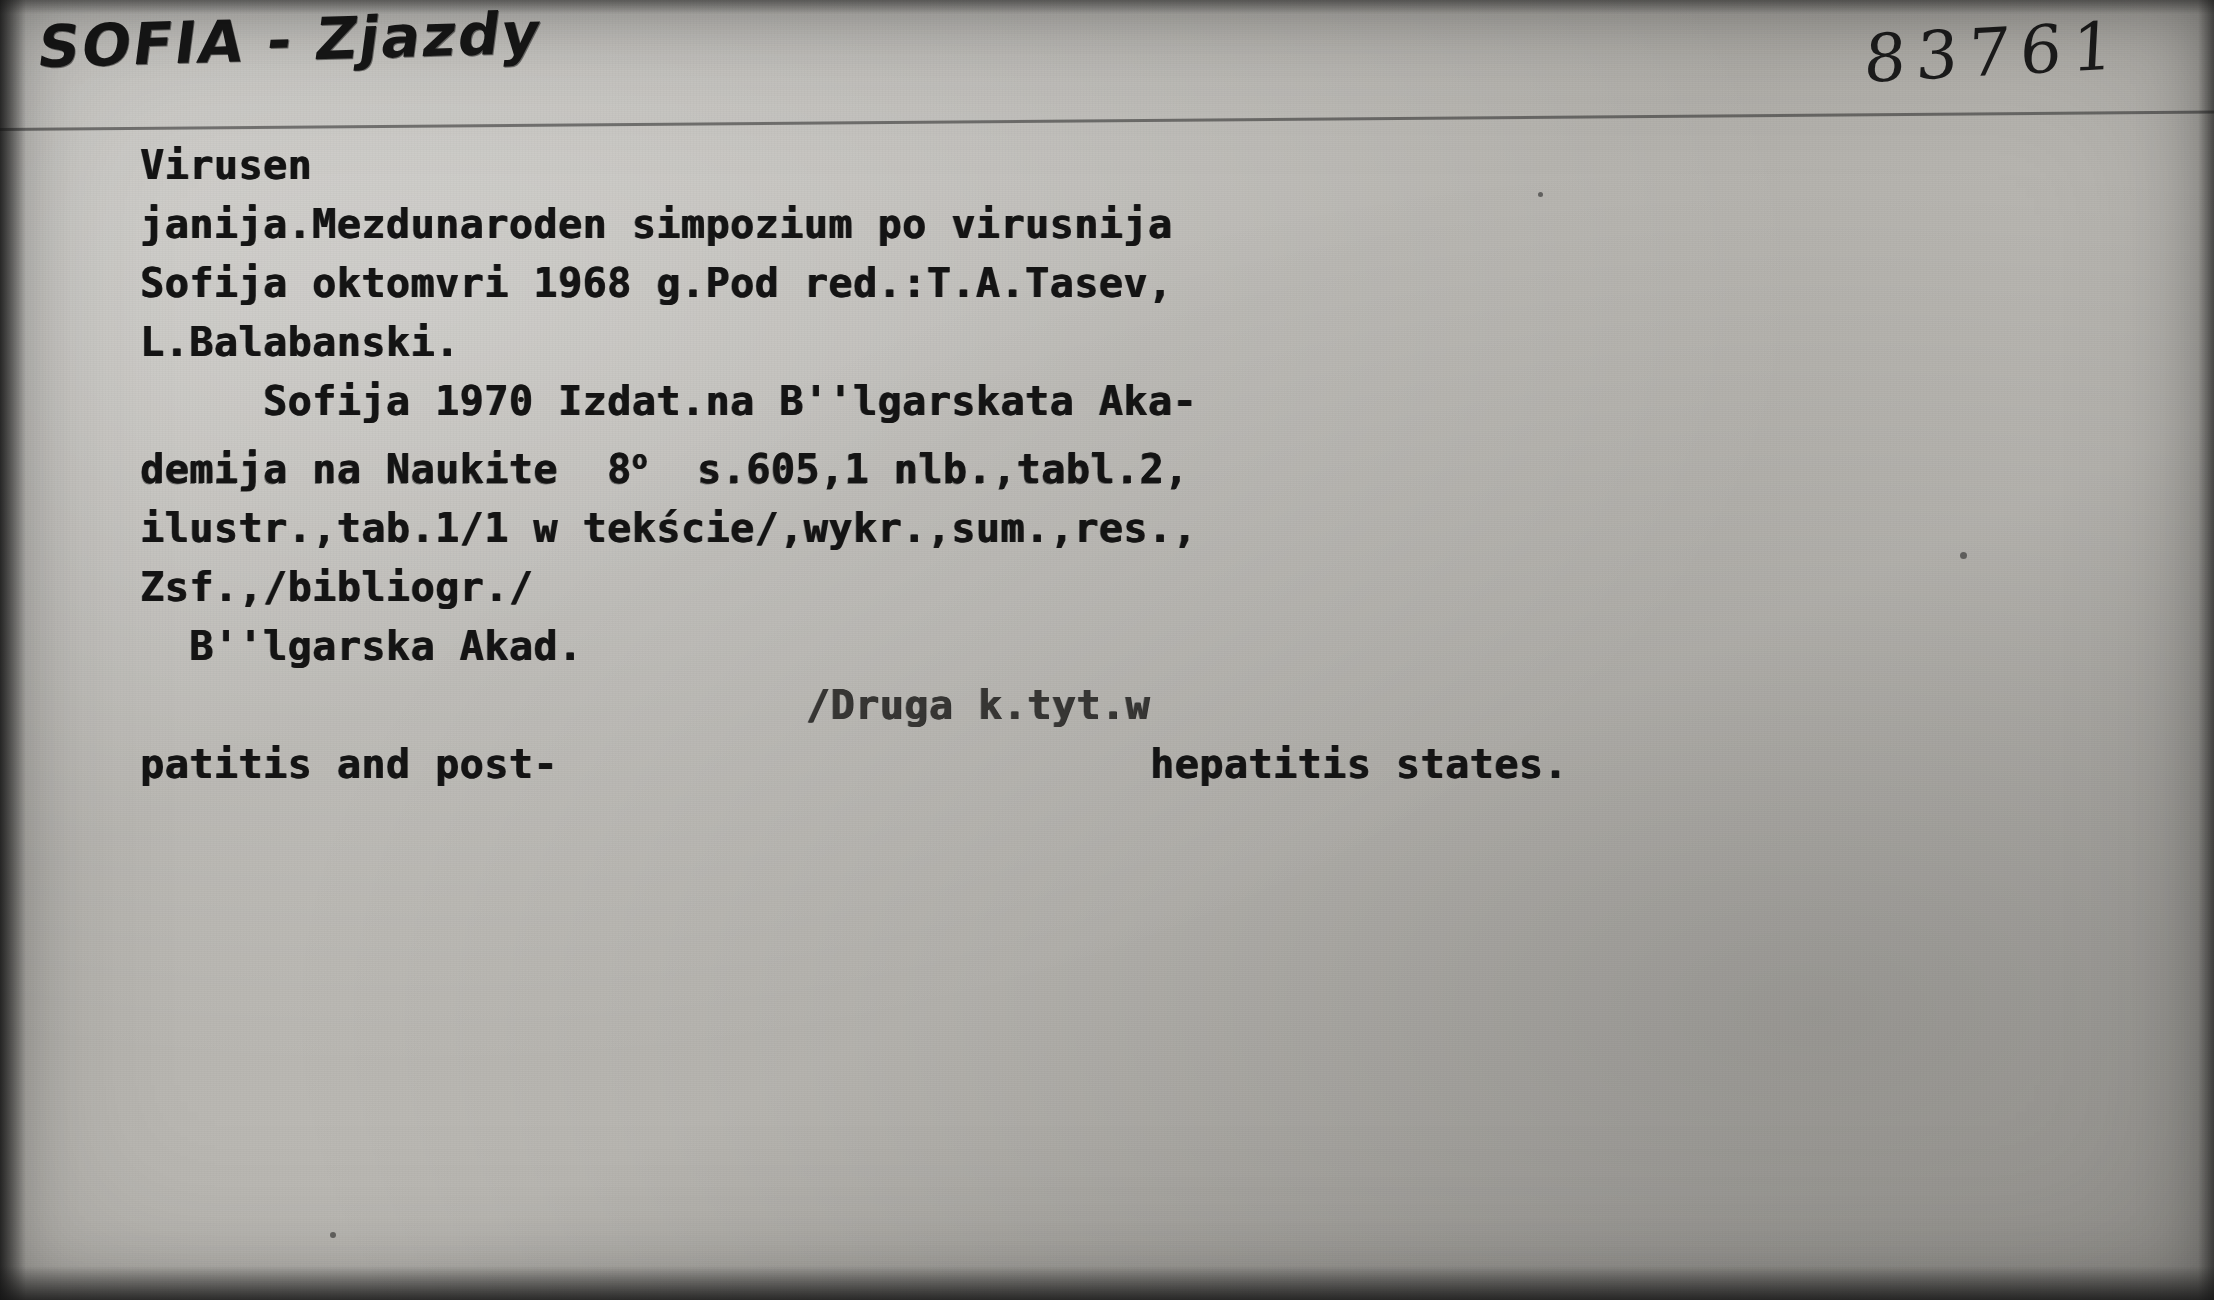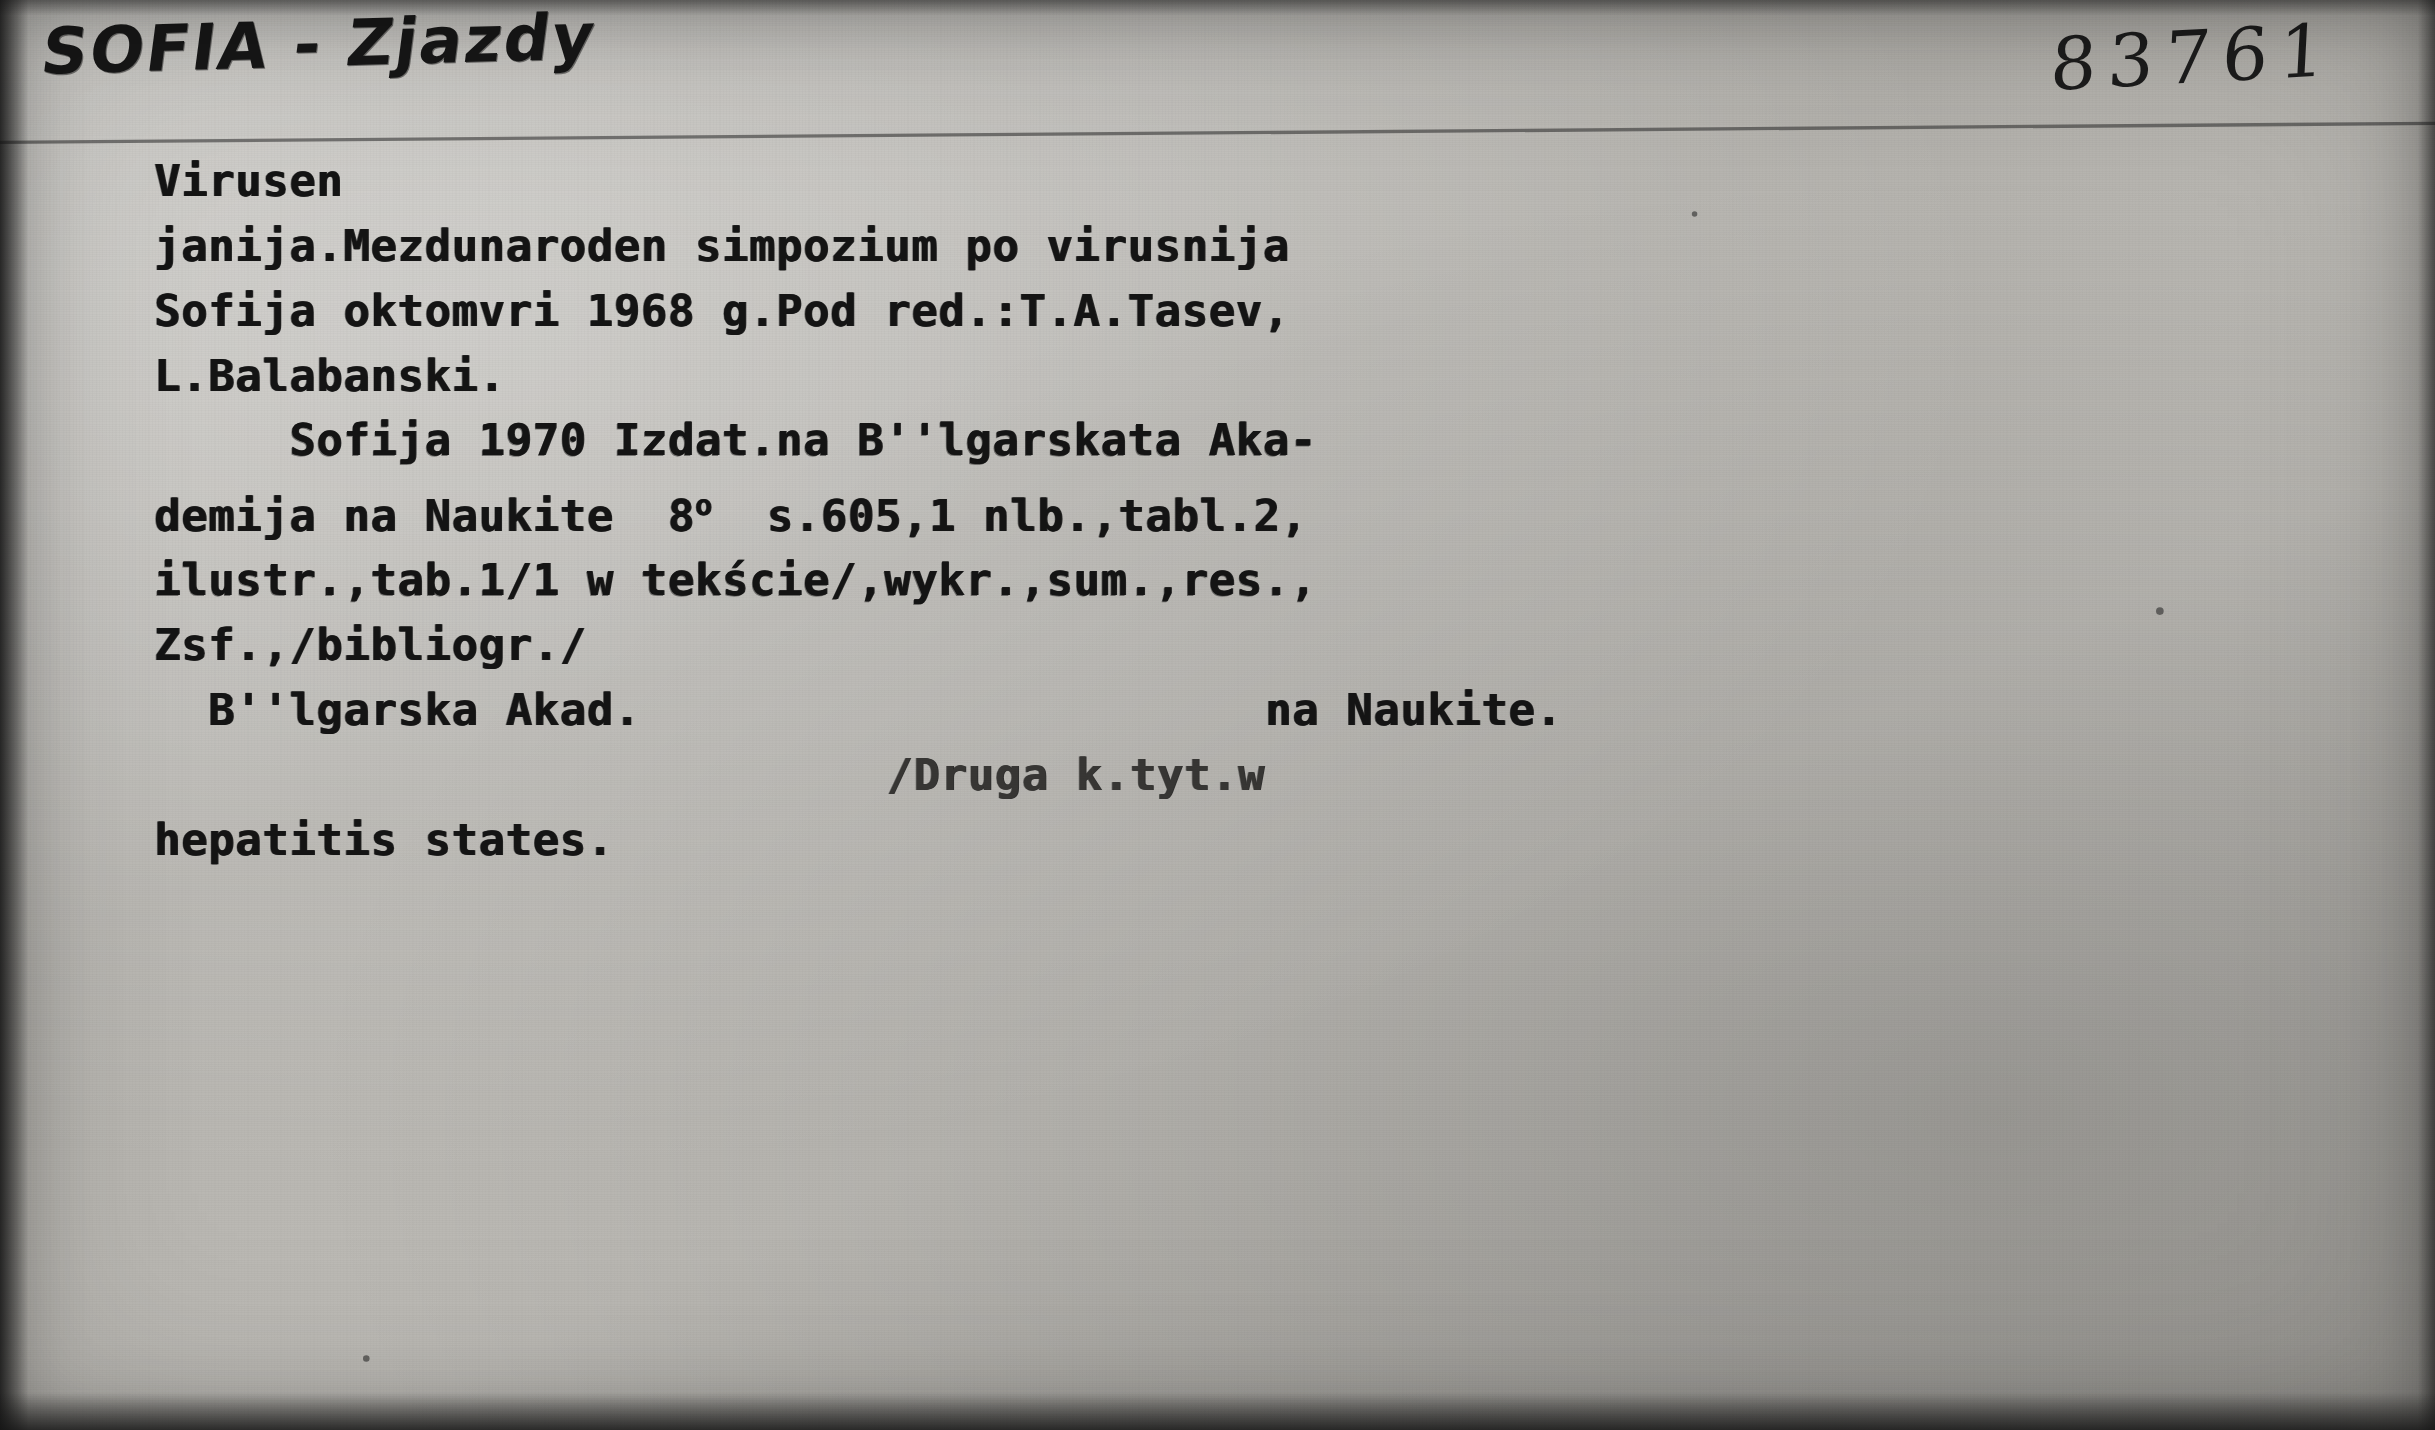--- a/index.html
+++ b/index.html
@@ -183,7 +183,6 @@
 
     <span class="twocol tline">
       <span class="colA">  B''lgarska Akad.</span>
-      <span class="colB">na Naukite.</span>
     </span>
     <span class="twocol tline light">
       <span class="colA">  /Druga k.tyt.w</span>

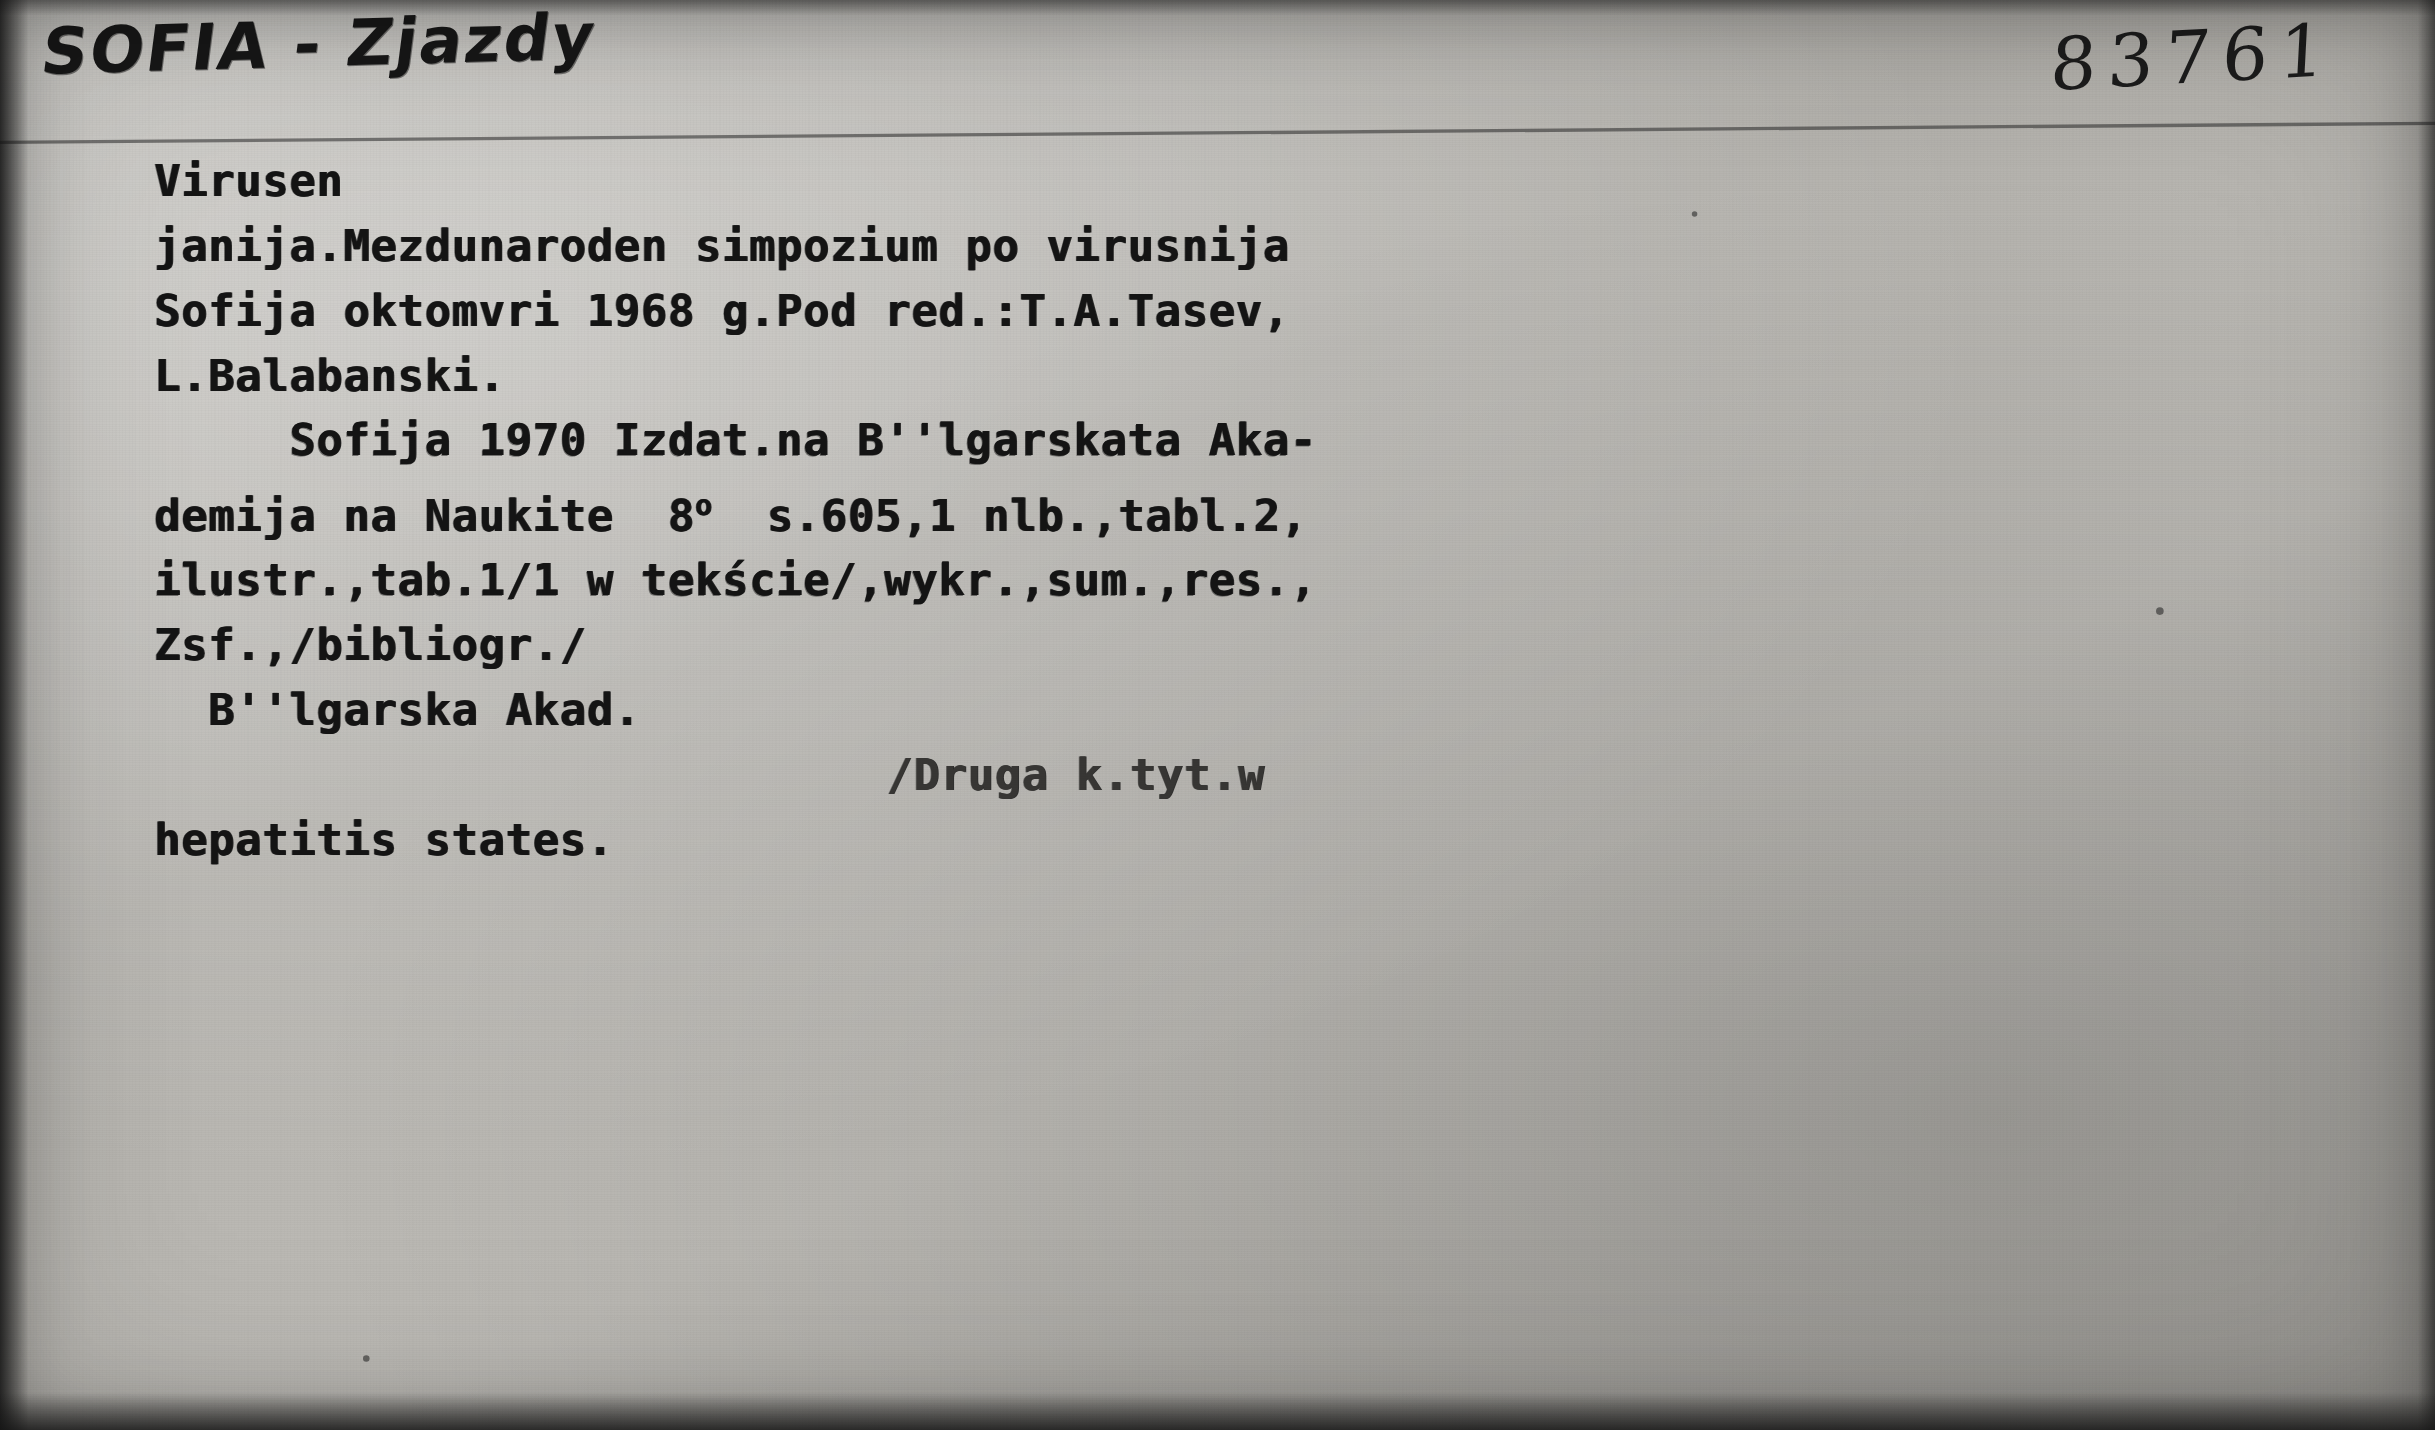--- a/index.html
+++ b/index.html
@@ -188,6 +188,7 @@
       <span class="colA">  /Druga k.tyt.w</span>
     </span>
     <span class="twocol tline">
+      <span class="colA">patitis and post-</span>
       <span class="colB faded">hepatitis states.</span>
     </span>
   </div>

